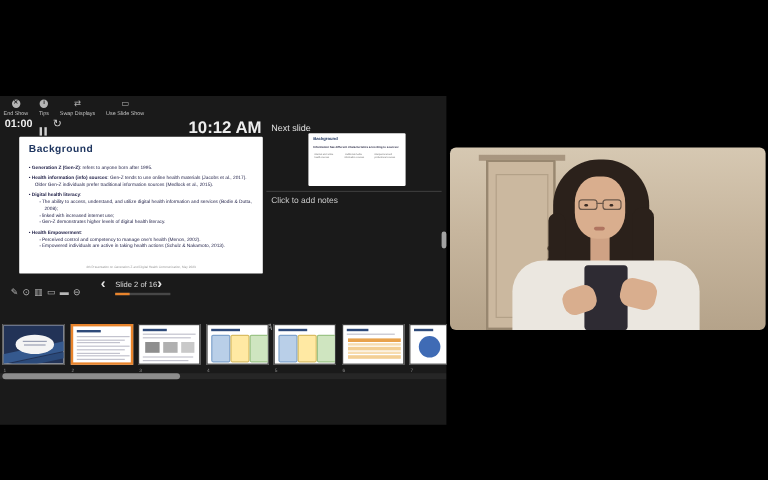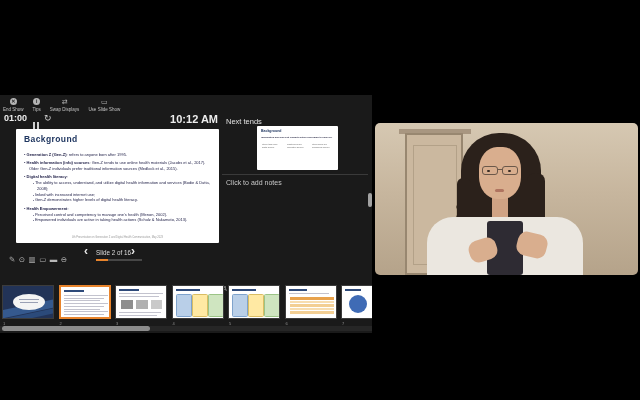--- a/index.html
+++ b/index.html
@@ -11,7 +11,7 @@
   .rec-icon:after{content:"";position:absolute;right:-3px;top:1px;border-left:4px solid #d93a31;border-top:2.5px solid transparent;border-bottom:2.5px solid transparent;}
   .rec-label{position:absolute;left:27px;top:4.5px;font-size:8.5px;color:#e6e6e6;}
   
-  .presenter{position:absolute;left:0;top:95px;width:372px;height:238px;background:#1a1a1a;overflow:hidden;}
+  .presenter{position:absolute;left:0;top:80px;width:372px;height:274px;background:#1a1a1a;overflow:hidden;}
   .pv-toolbar{position:absolute;left:3px;top:3px;display:flex;gap:9px;}
   .pv-tool{display:flex;flex-direction:column;align-items:center;cursor:default;}
   .tbicon.circ{width:7px;height:7px;background:#b5b5b5;color:#1c1c1c;border-radius:50%;font-size:5px;line-height:7px;text-align:center;display:inline-block;font-weight:bold;}

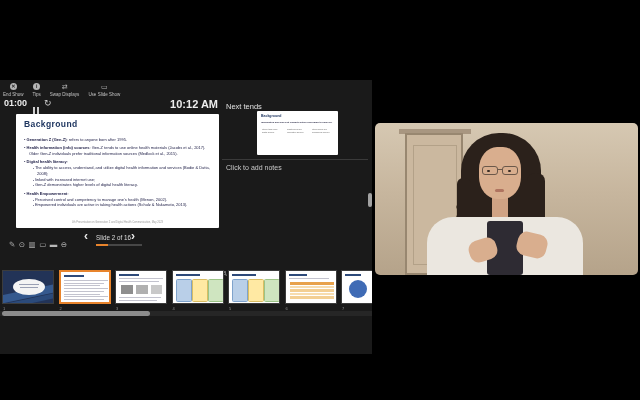--- a/index.html
+++ b/index.html
@@ -21,7 +21,7 @@
   .pausebtn{position:absolute;left:33px;top:19.5px;}
   .pausebtn i{display:inline-block;width:2px;height:7px;background:#cfcfcf;margin-right:1.5px;}
   .restartbtn{position:absolute;left:44px;top:17.5px;font-size:9px;color:#cfcfcf;}
-  .clock{position:absolute;left:150px;top:18px;width:68px;text-align:right;font-size:11px;font-weight:bold;color:#ededed;}
+  .clock{position:absolute;left:150px;top:18px;width:68px;text-align:right;font-size:14px;font-weight:bold;color:#ededed;}
   
   .slide{position:absolute;left:16px;top:34px;width:203px;height:114px;background:#ffffff;border-radius:1px;}
   .slide-title{position:absolute;left:8px;top:5px;font-size:8.5px;font-weight:bold;color:#1f3660;letter-spacing:.4px;}

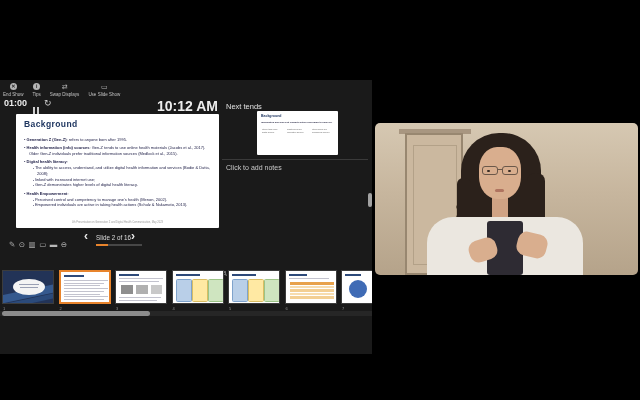--- a/index.html
+++ b/index.html
@@ -142,7 +142,7 @@
       <div class="slide-footer">4th Presentation on Generation Z and Digital Health Communication, May 2023</div>
     </div>
 
-    <div class="next-label">Next tends</div>
+    <div class="next-label">Next slide</div>
     <div class="ns-thumb">
       <div class="ns-title">Background</div>
       <div class="ns-bullet">Information has different characteristics according to sources:</div>

